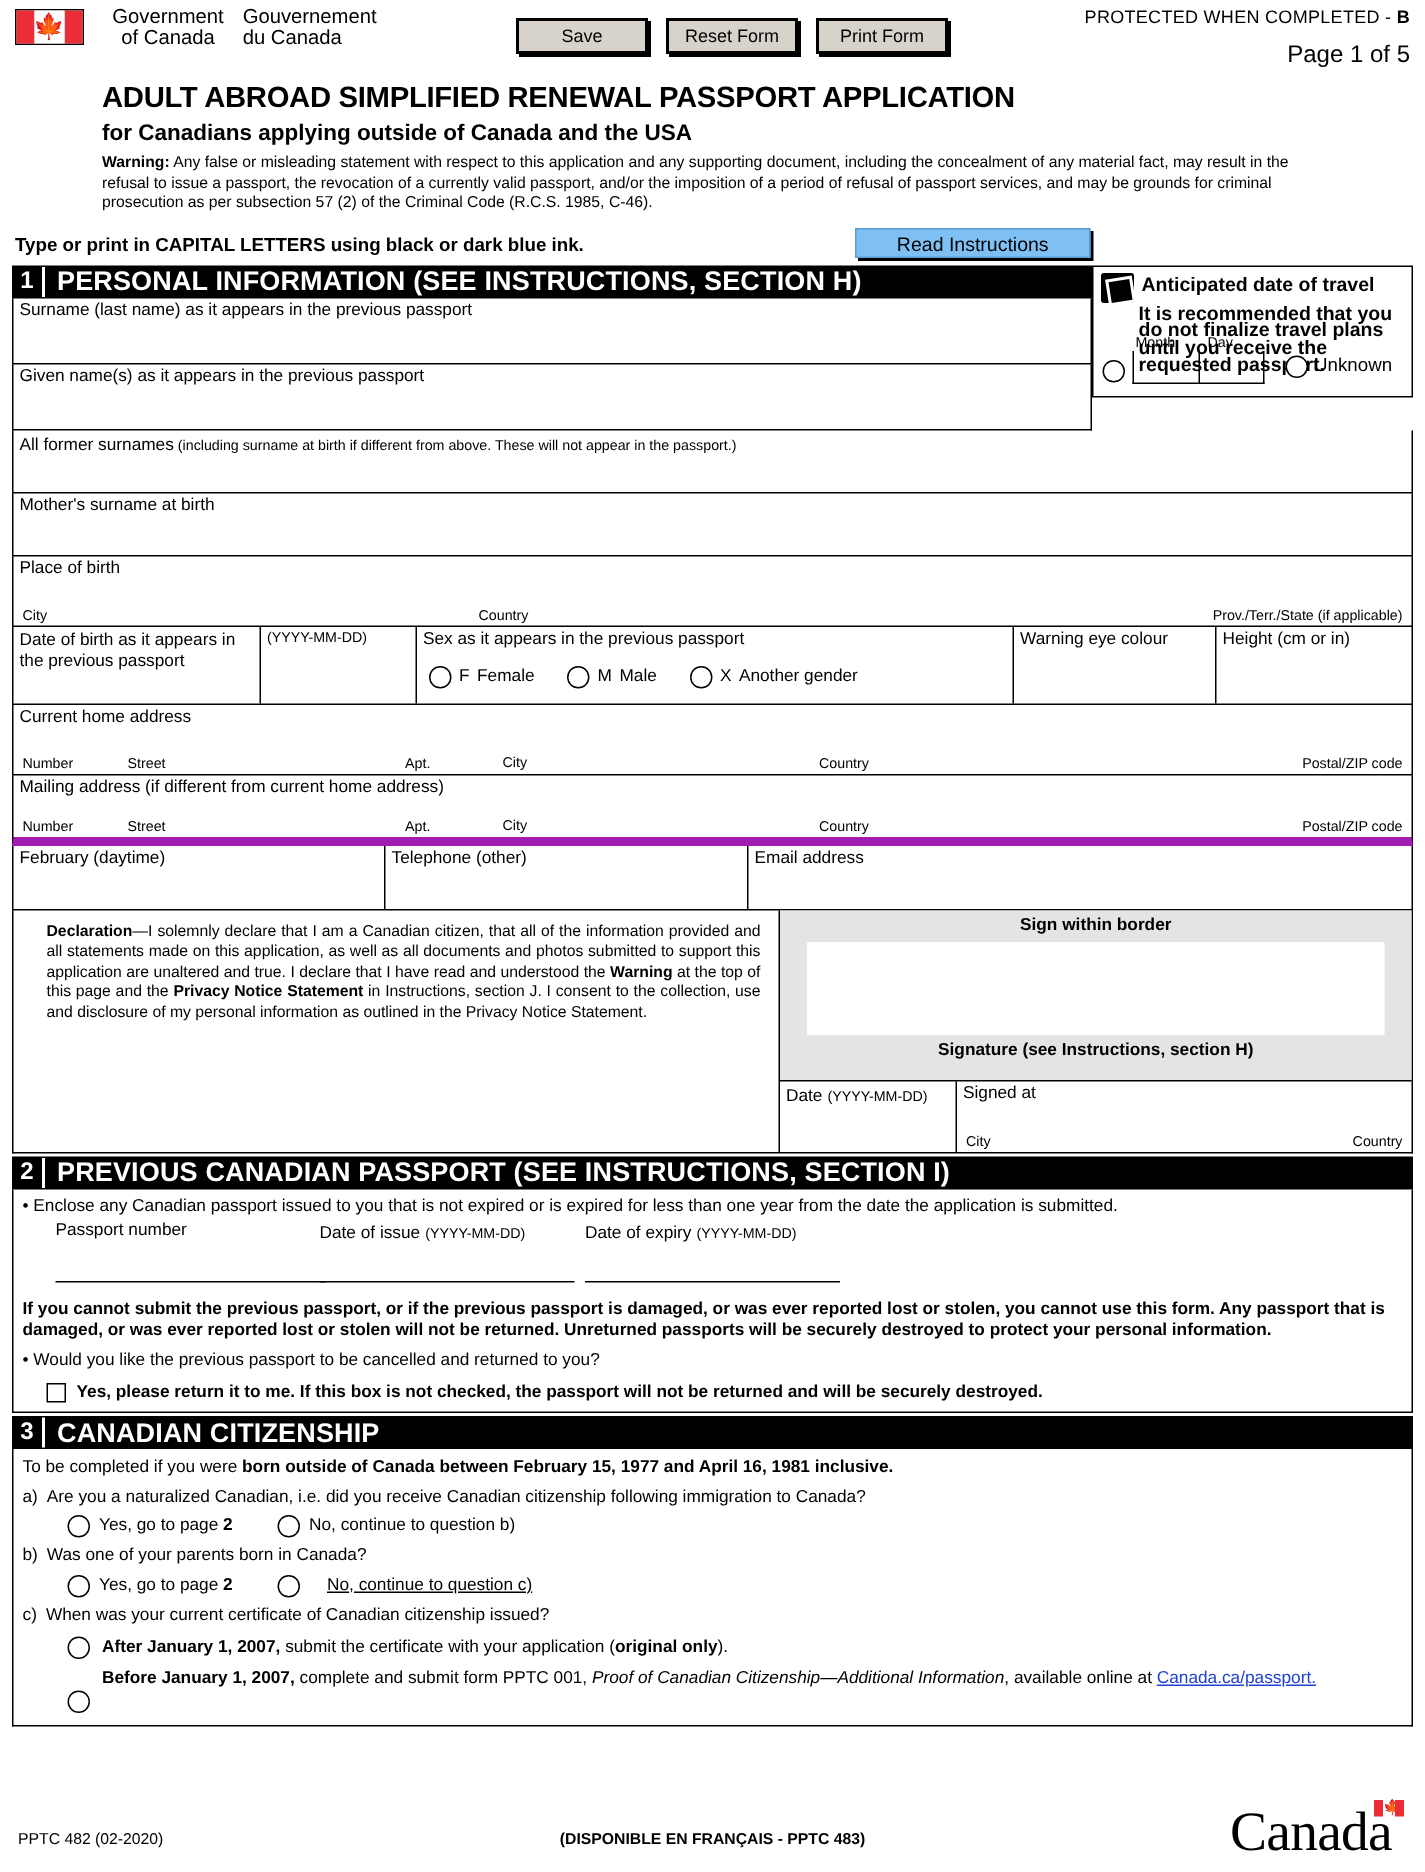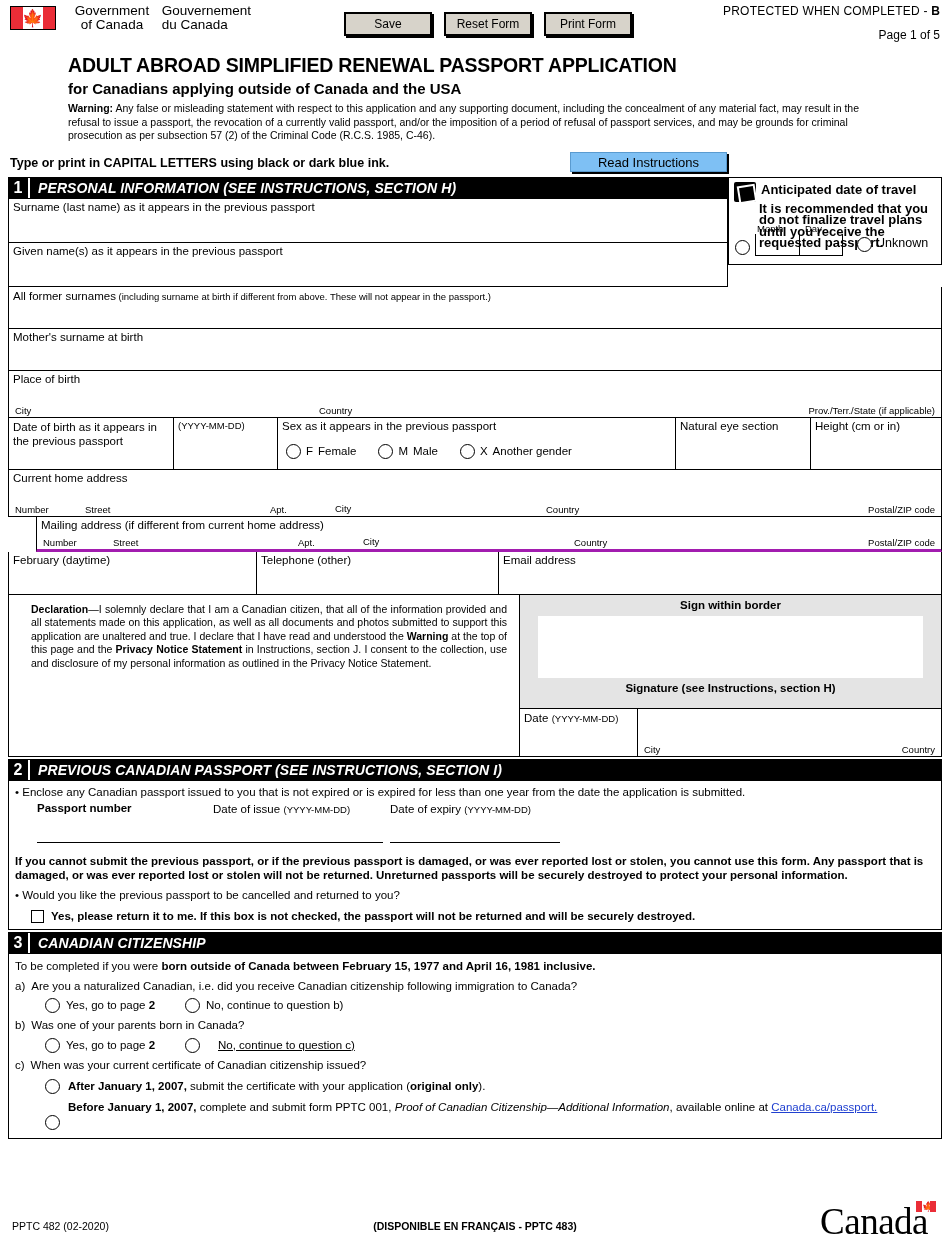--- a/index.html
+++ b/index.html
@@ -32,7 +32,7 @@
              font-family:"Liberation Sans", sans-serif; cursor:pointer; }
   .protected { position:absolute; right:10px; top:4px; font-size:12px; letter-spacing:.2px; }
   .protected b { font-weight:bold; }
-  .pageno { position:absolute; right:10px; top:28px; font-size:12px; }
+  .pageno { position:absolute; right:10px; top:28px; font-size:16px; }
 
   
   .title-wrap { padding:6px 10px 0 68px; }

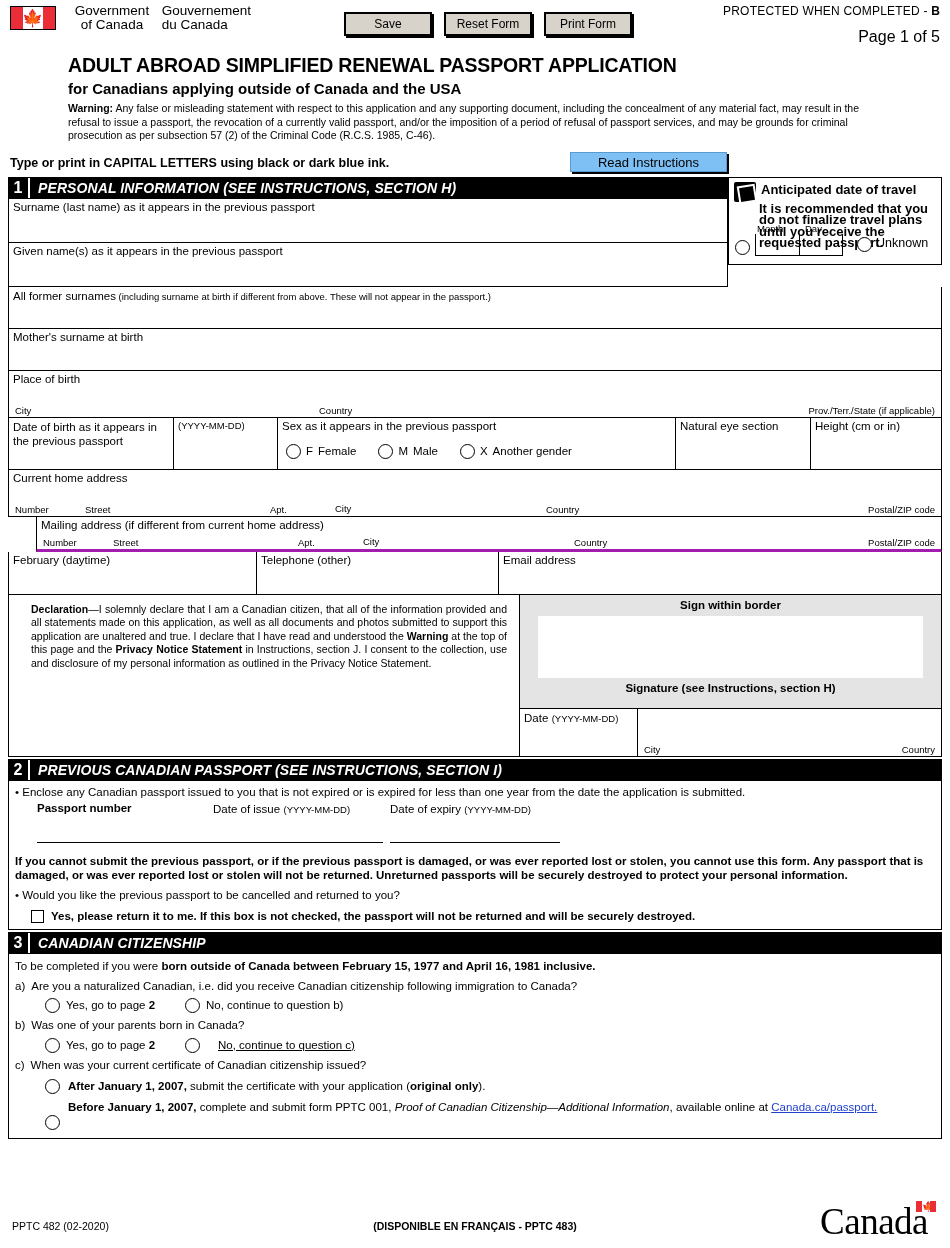--- a/index.html
+++ b/index.html
@@ -54,7 +54,7 @@
   .secbar { background:#000; color:#fff; height:22px; display:flex; align-items:center; }
   .secbar .num { width:22px; text-align:center; font-size:16px; font-weight:bold;
                  border-right:2px solid #fff; line-height:20px; }
-  .secbar .lbl { padding-left:8px; font-size:14px; font-weight:bold; letter-spacing:.1px;font-style:italic; }
+  .secbar .lbl { padding-left:8px; font-size:18px; font-weight:bold; letter-spacing:.1px; }
 
   .fl { font-size:11.5px; }
   .fs { font-size:9.5px; }

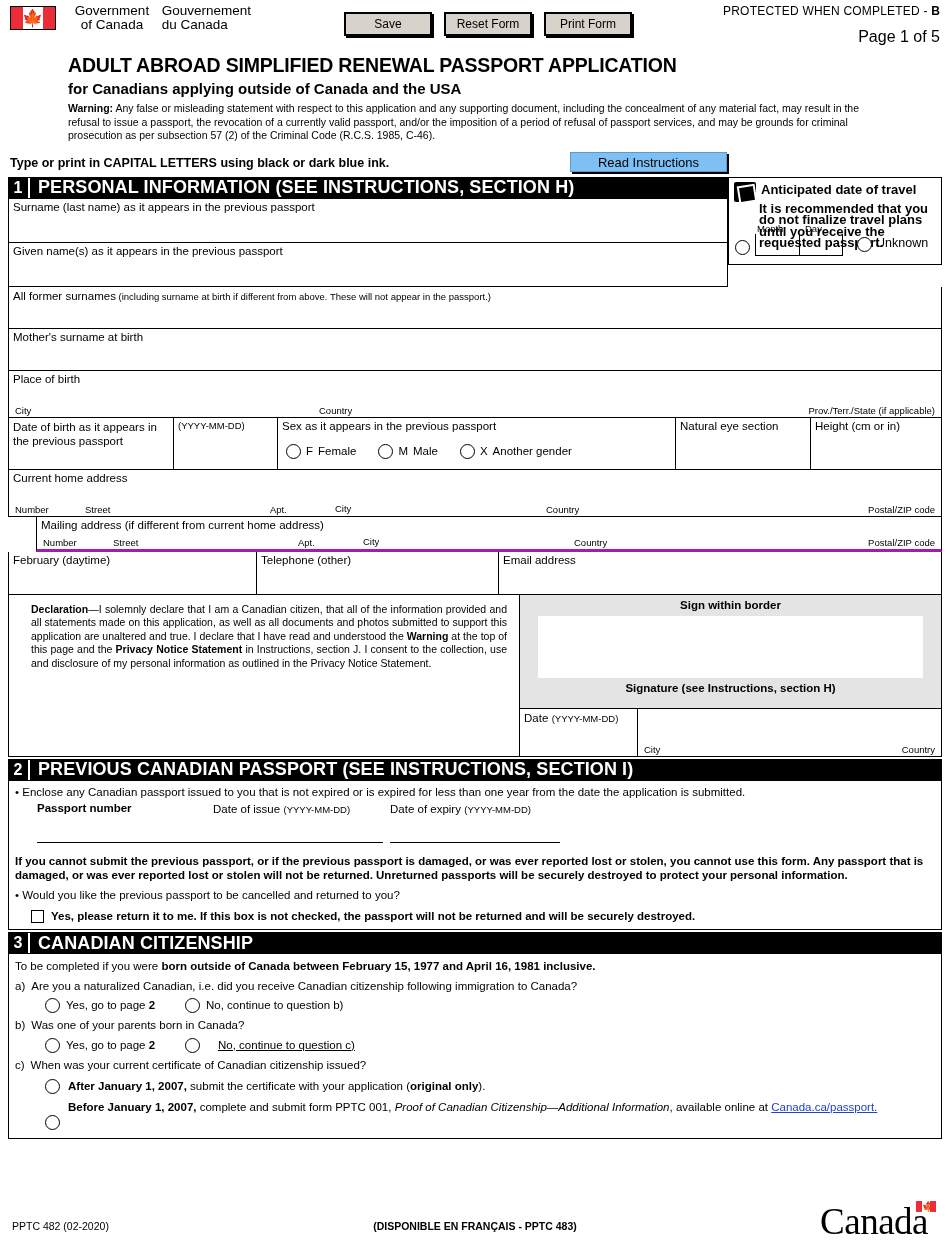--- a/index.html
+++ b/index.html
@@ -228,7 +228,7 @@
       </div>
     </div>
     <div class="cell" style="width:135px; border-right:1px solid #000;">
-      <div class="pad fl">Natural eye section</div>
+      <div class="pad fl">Warning eye colour</div>
     </div>
     <div class="cell" style="flex:1;">
       <div class="pad fl">Height (cm or in)</div>

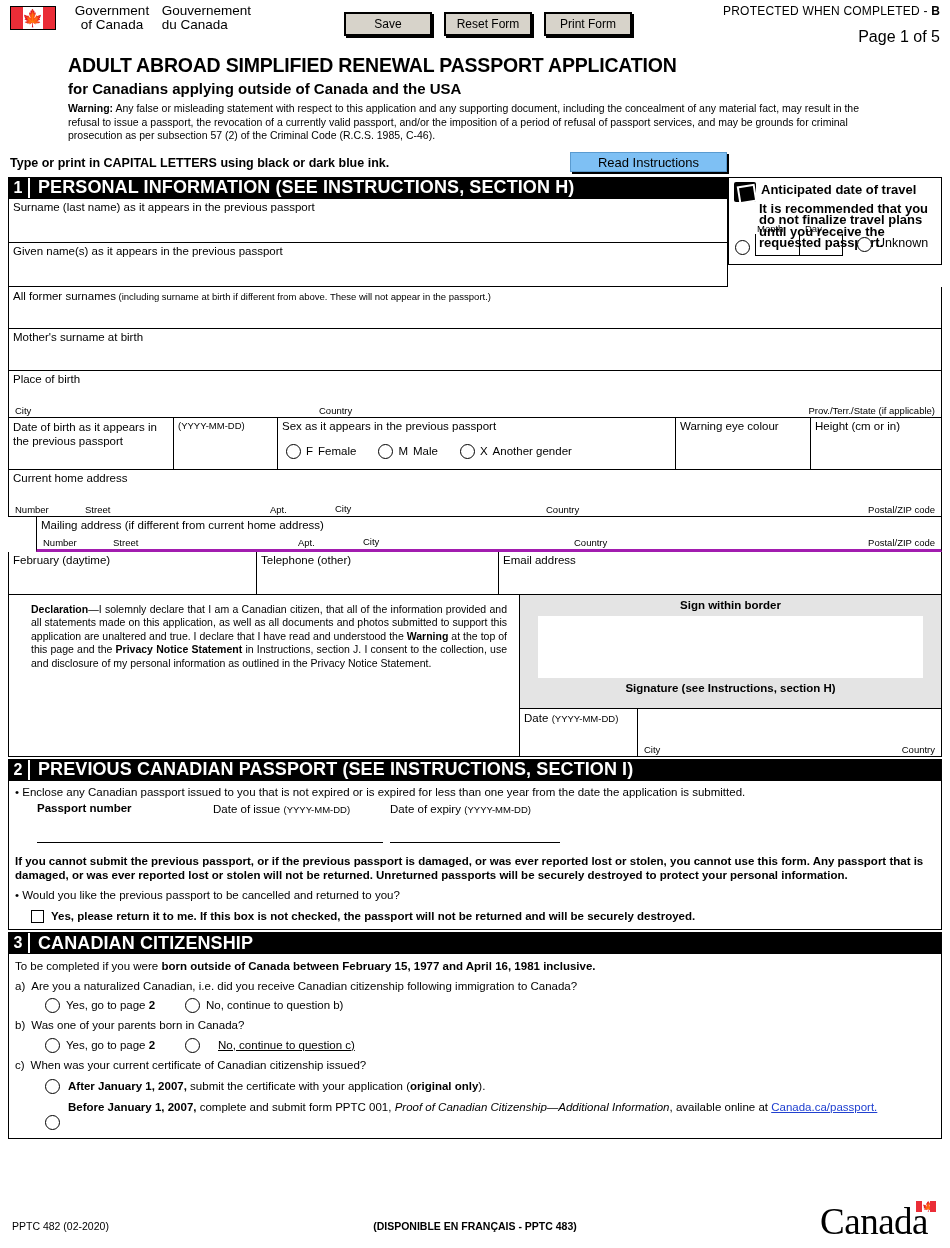--- a/index.html
+++ b/index.html
@@ -245,7 +245,7 @@
     <div style="position:absolute; right:6px;bottom:1px;" class="fs">Postal/ZIP code</div>
   </div>
 
-  <div style="border-left:1px solid #000; border-right:1px solid #000; border-bottom:3px solid #a21caf; height:35px; position:relative;margin-left:28px;">
+  <div style="border-left:1px solid #000; border-right:1px solid #000; border-bottom:6px solid #a21caf; height:47px; position:relative;">
     <div class="pad fl">Mailing address (if different from current home address)</div>
     <div style="position:absolute; left:6px;  bottom:1px;" class="fs">Number</div>
     <div style="position:absolute; left:76px; bottom:1px;" class="fs">Street</div>

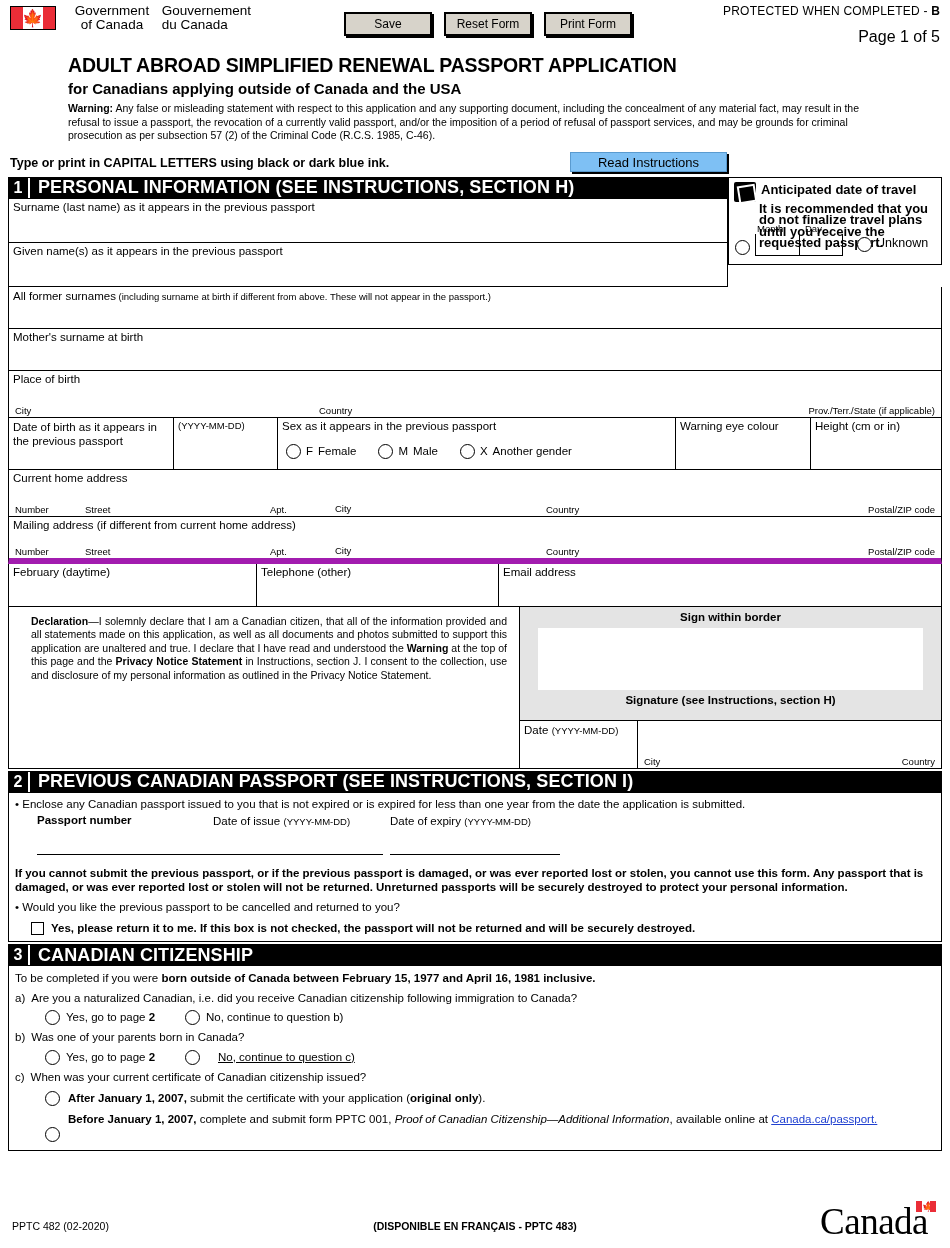--- a/index.html
+++ b/index.html
@@ -285,6 +285,7 @@
           </div>
         </div>
         <div class="cell" style="flex:1;">
+          <div class="pad fl">Signed at</div>
           <div style="position:absolute; left:6px; bottom:1px;" class="fs">City</div>
           <div style="position:absolute; right:6px; bottom:1px;" class="fs">Country</div>
         </div>

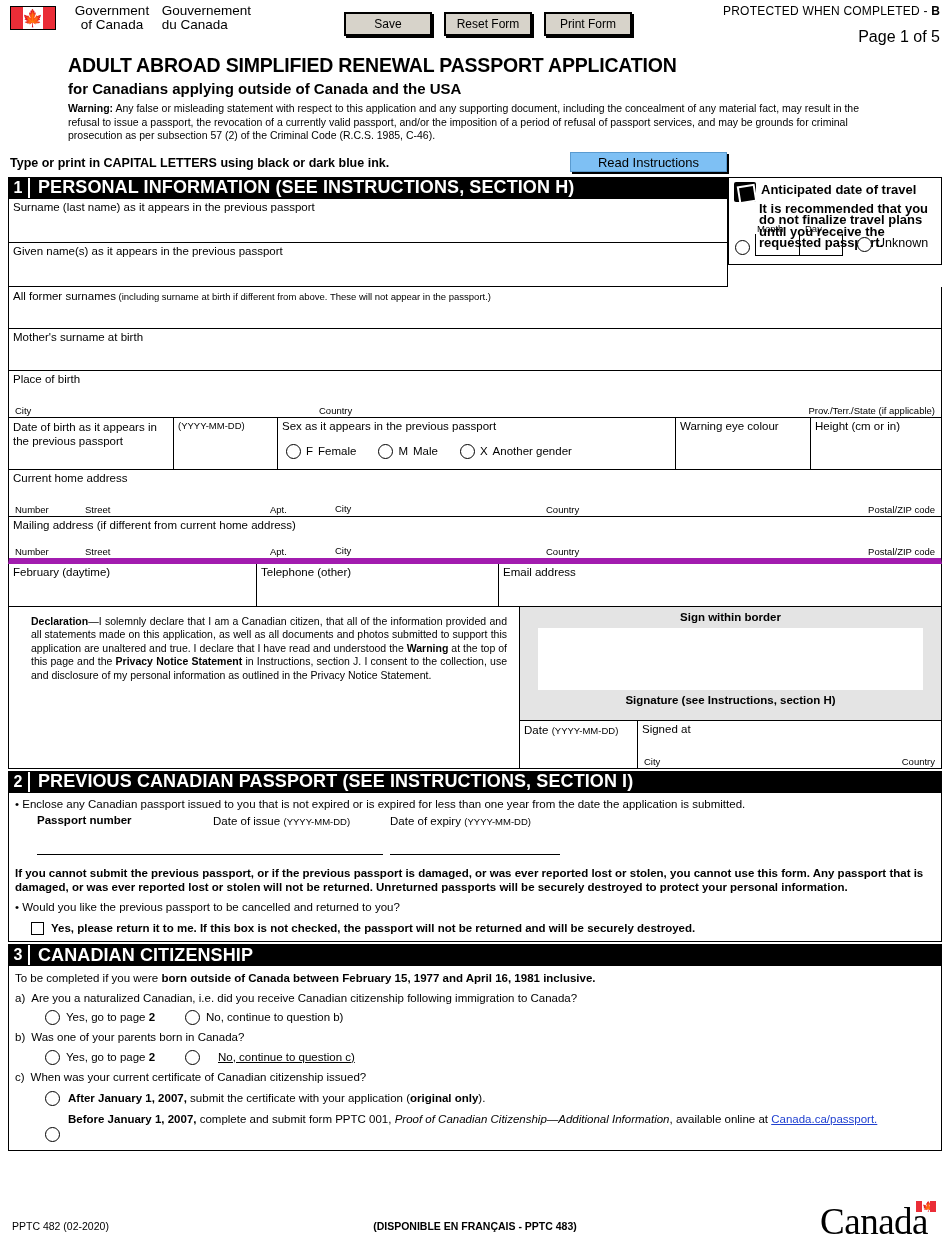--- a/index.html
+++ b/index.html
@@ -302,7 +302,7 @@
     <div class="bodytext">• Enclose any Canadian passport issued to you that is not expired or is expired for less than one year from the date the application is submitted.</div>
 
     <div style="position:relative; height:52px; margin-top:3px;">
-      <div style="position:absolute; left:22px; top:0;font-weight:bold;" class="fl">Passport number</div>
+      <div style="position:absolute; left:22px; top:0;" class="fl">Passport number</div>
       <div style="position:absolute; left:22px; top:17px; width:180px;" class="underline-field"></div>
 
       <div style="position:absolute; left:198px; top:0;">

